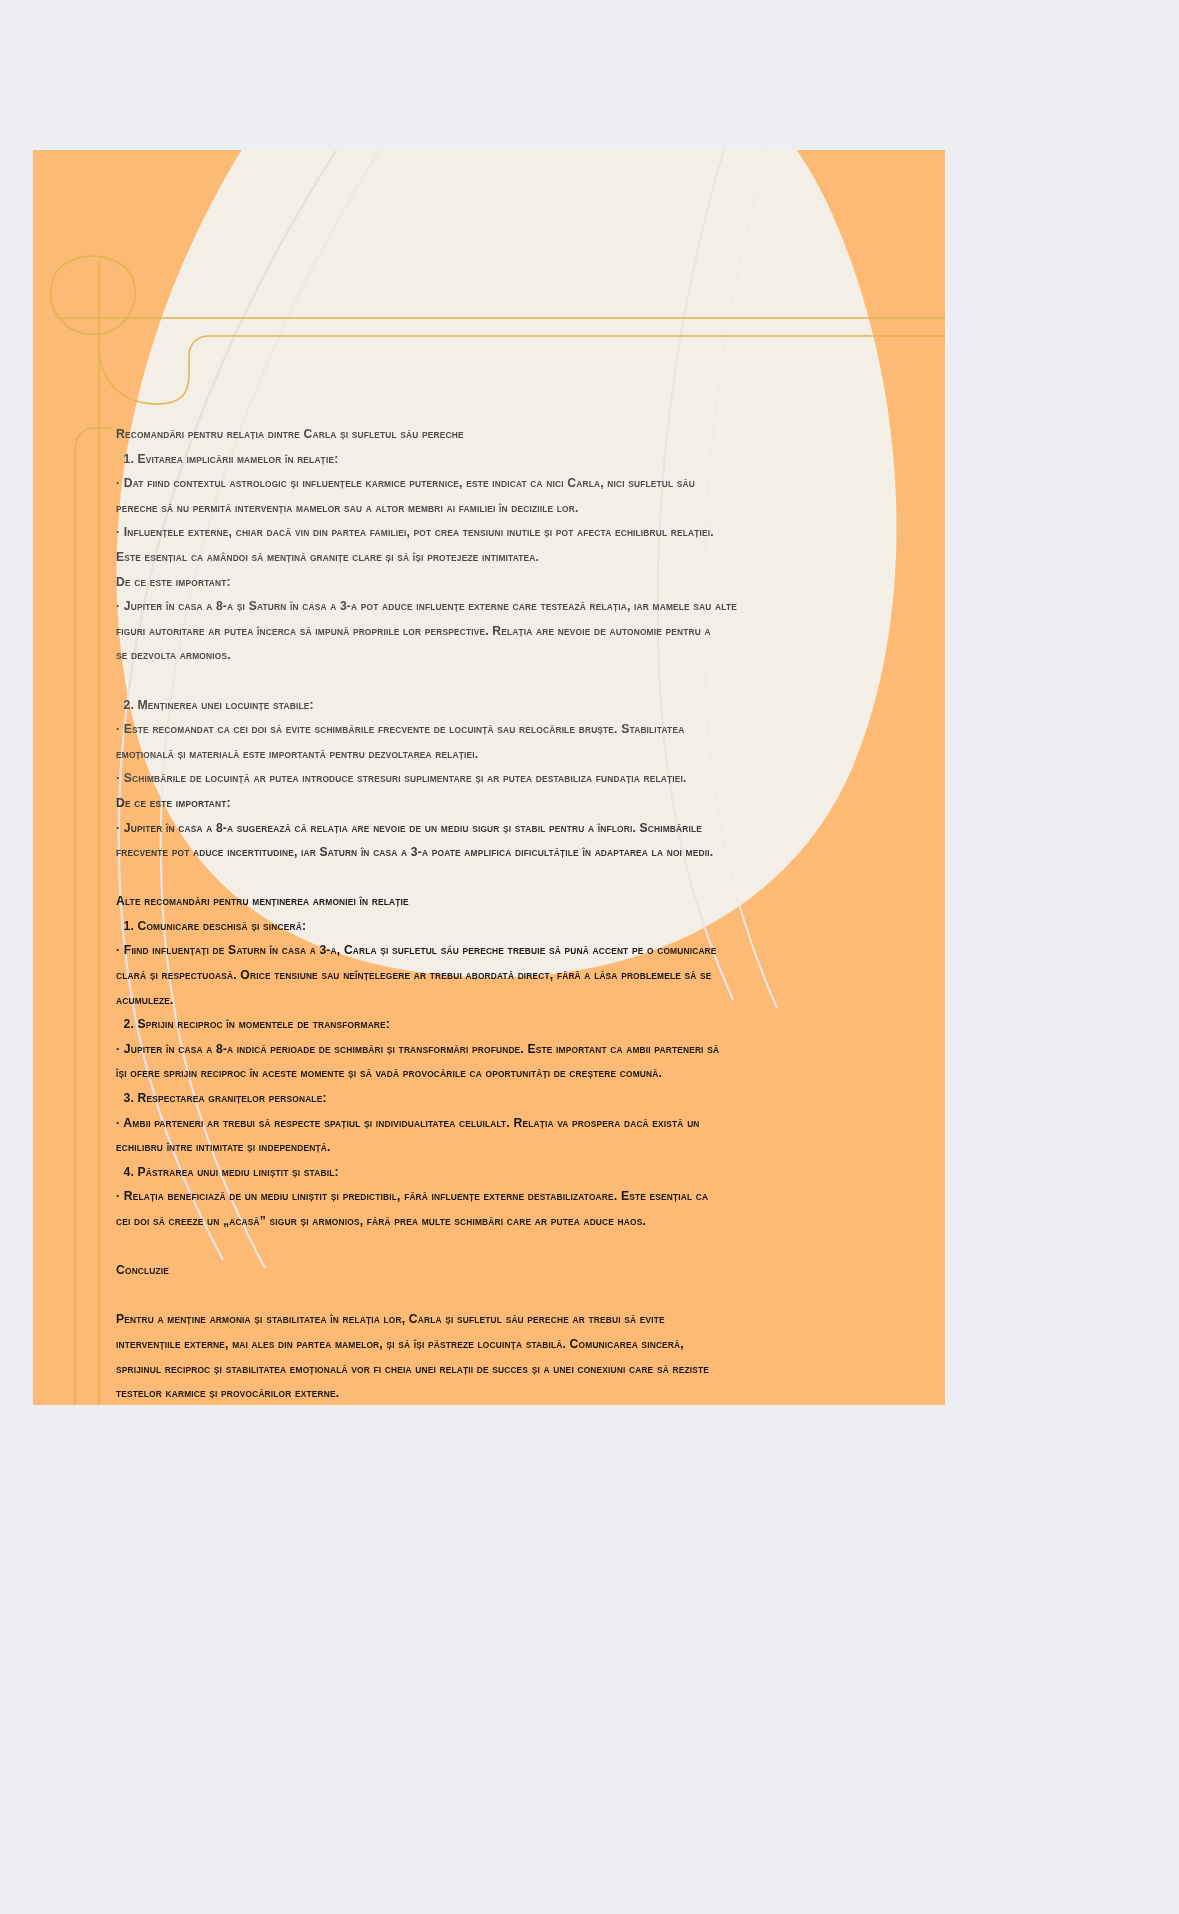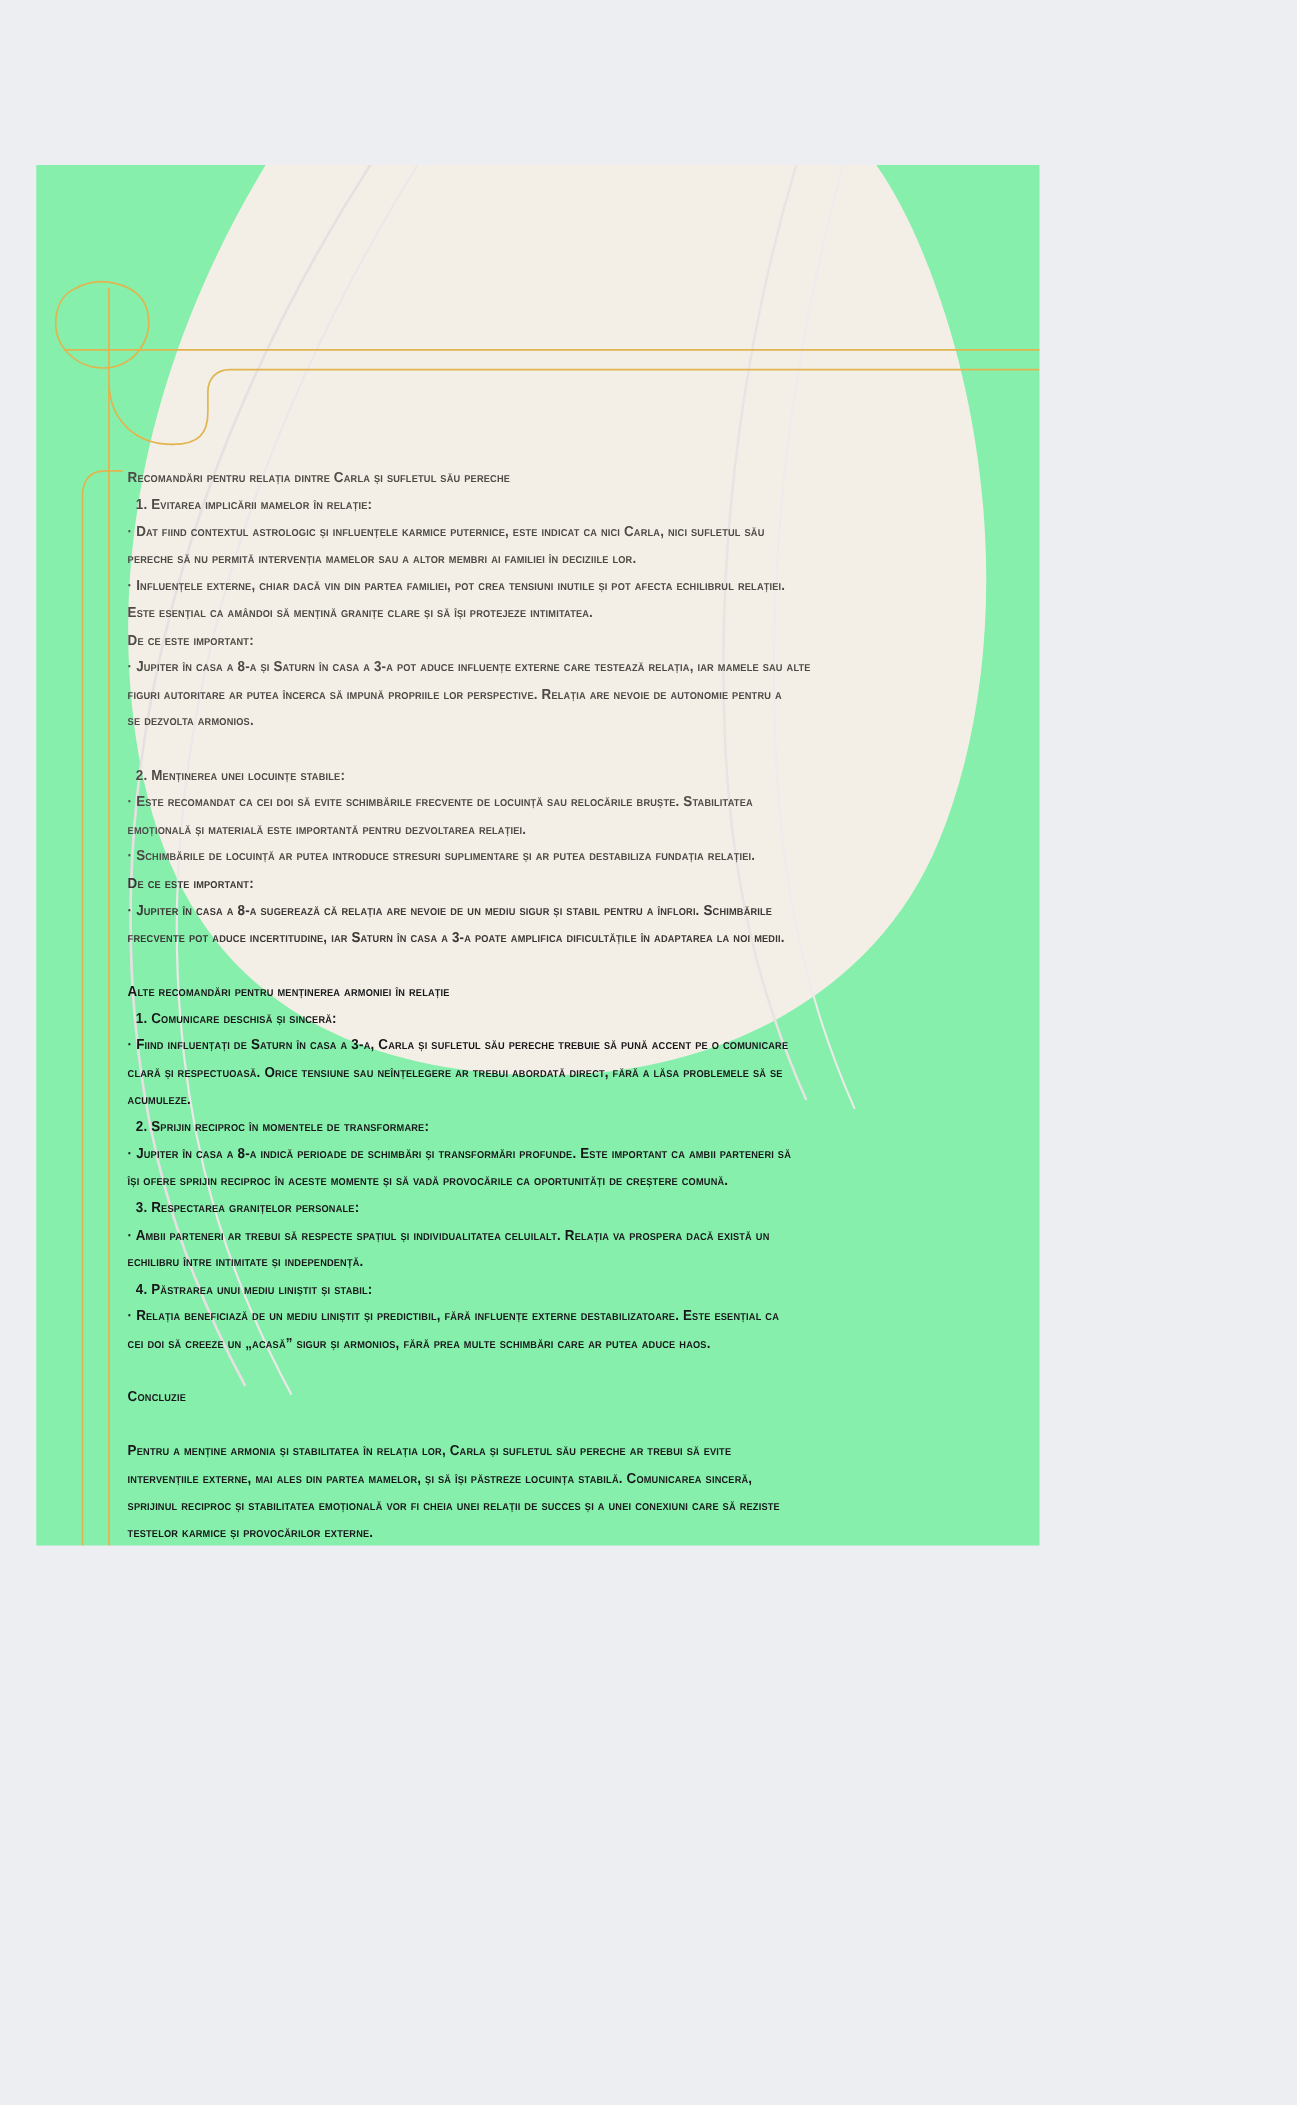--- a/index.html
+++ b/index.html
@@ -29,7 +29,7 @@
     top: 150px;
     width: 912px;
     height: 1255px;
-    background: #86efac;
+    background: #fdba74;
     overflow: hidden;
   }
 

